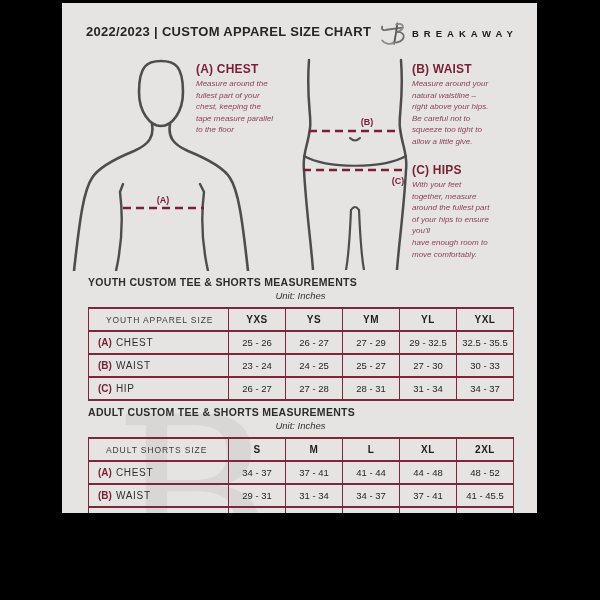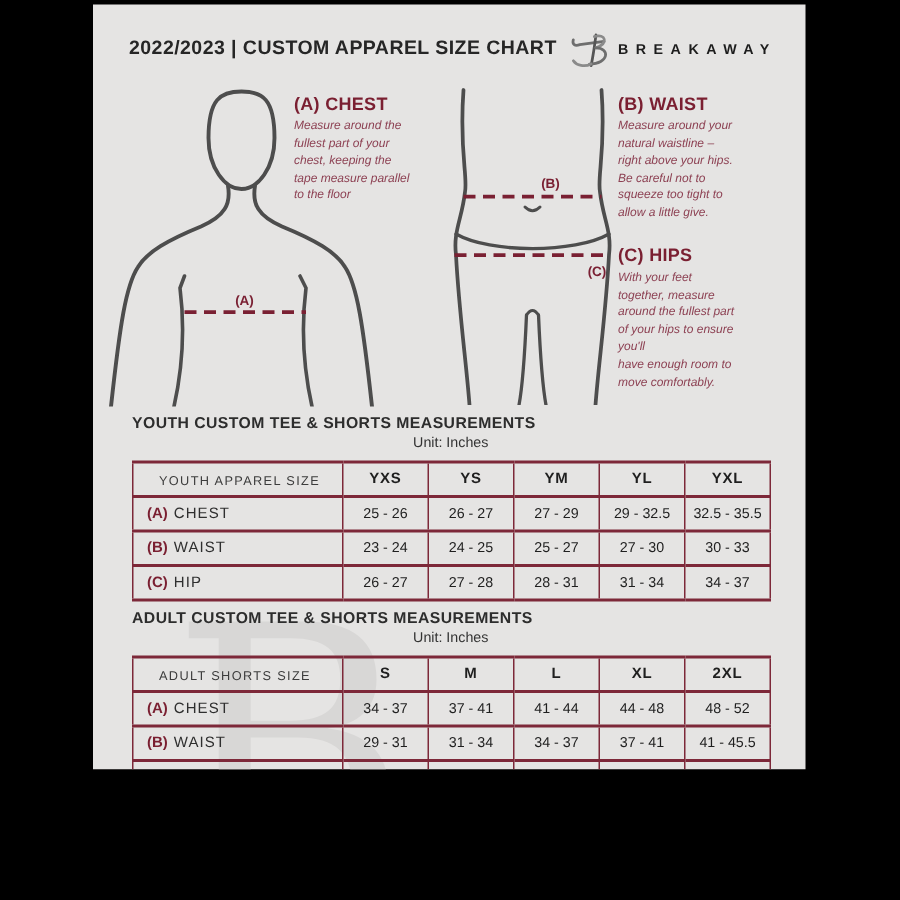--- a/index.html
+++ b/index.html
@@ -31,7 +31,7 @@
   
   .tbl-title { position:absolute; left:26px; width:425px; text-align:left; font-weight:bold;
                font-size:10.5px; color:#2d2d2d; letter-spacing:0.3px; z-index:1; }
-  .tbl-unit  { position:absolute; left:26px; width:425px; text-align:center; 
+  .tbl-unit  { position:absolute; left:26px; width:425px; text-align:center; font-style:italic;
                font-size:9.5px; color:#333; z-index:1; }
   .t-youth-title { top:273px; } .t-youth-unit { top:287px; }
   .t-adult-title { top:403px; } .t-adult-unit { top:417px; }

